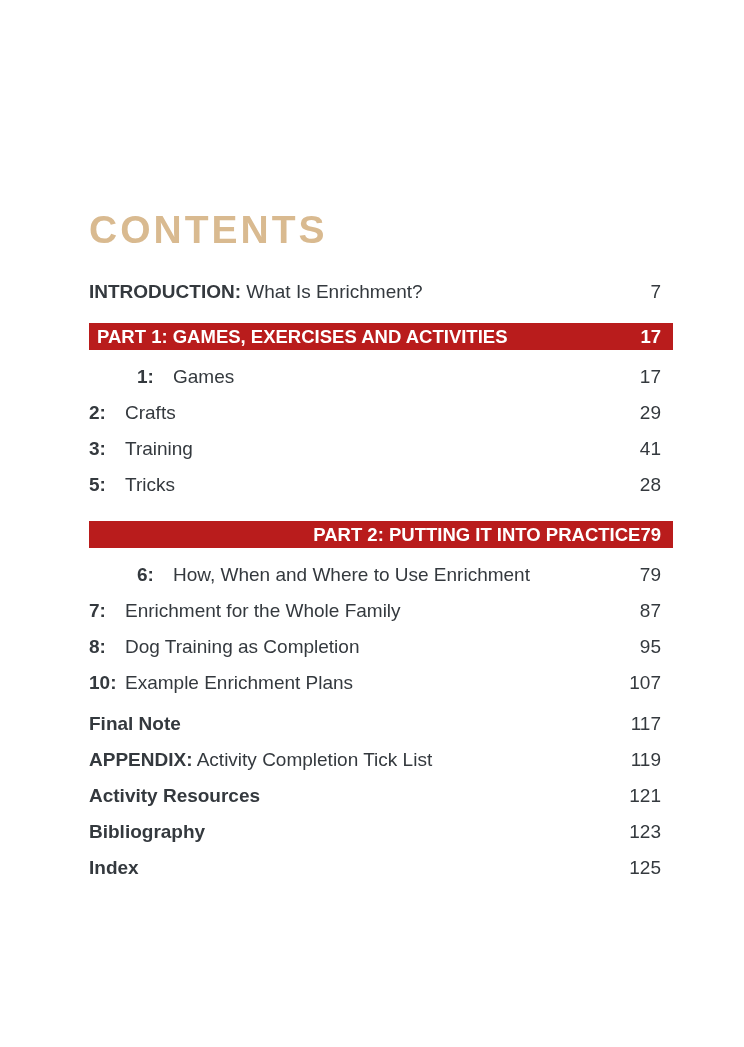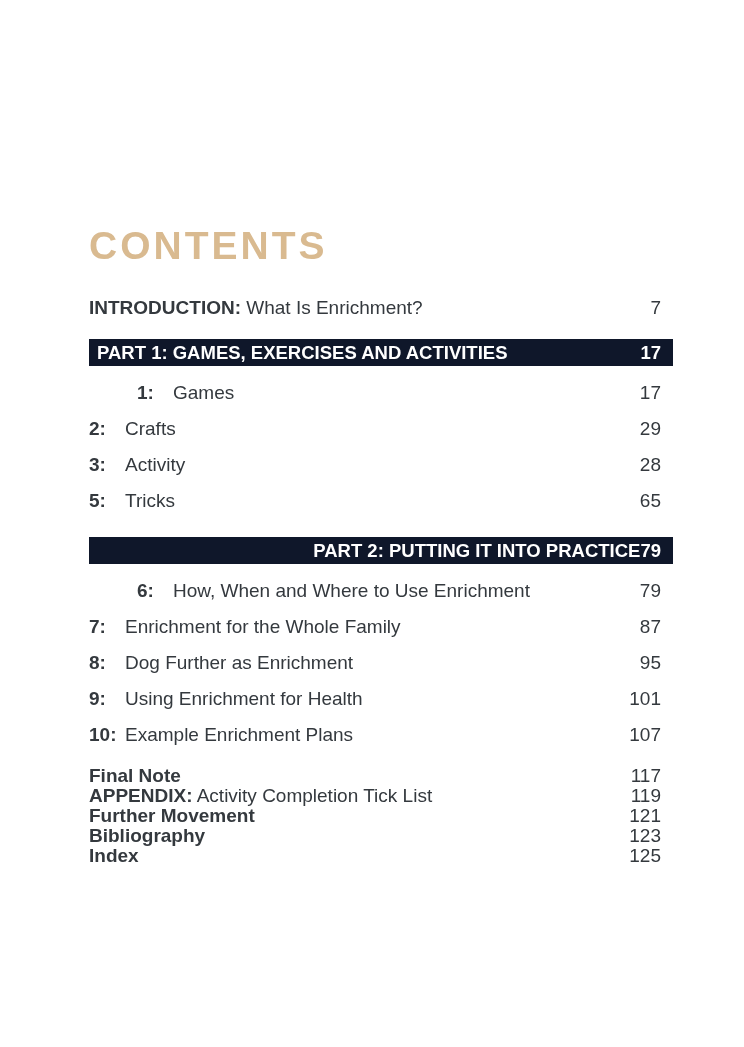--- a/index.html
+++ b/index.html
@@ -15,7 +15,7 @@
   .page-content {
     position: absolute;
     left: 89px;
-    top: 16px;
+    top: 0;
     width: 584px;
   }
   .contents-title {

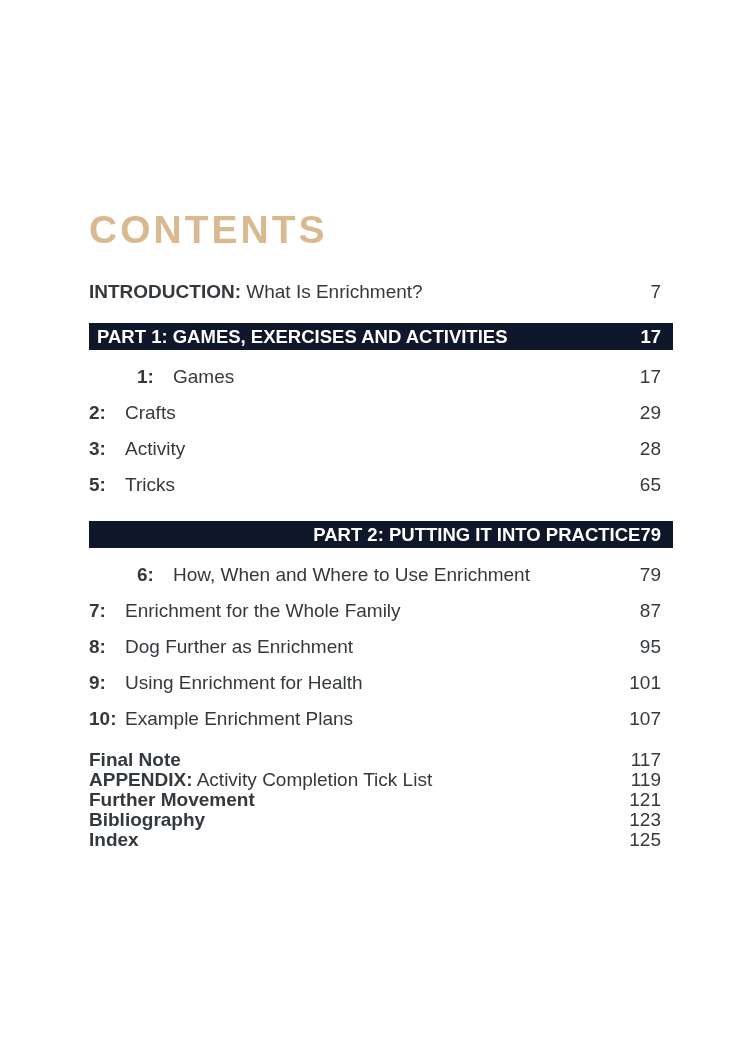--- a/index.html
+++ b/index.html
@@ -43,7 +43,7 @@
   .part-bar {
     margin-top: 21px;
     height: 27px;
-    background: #0f172a;
+    background: #b91c1c;
     color: #ffffff;
     display: flex;
     justify-content: space-between;

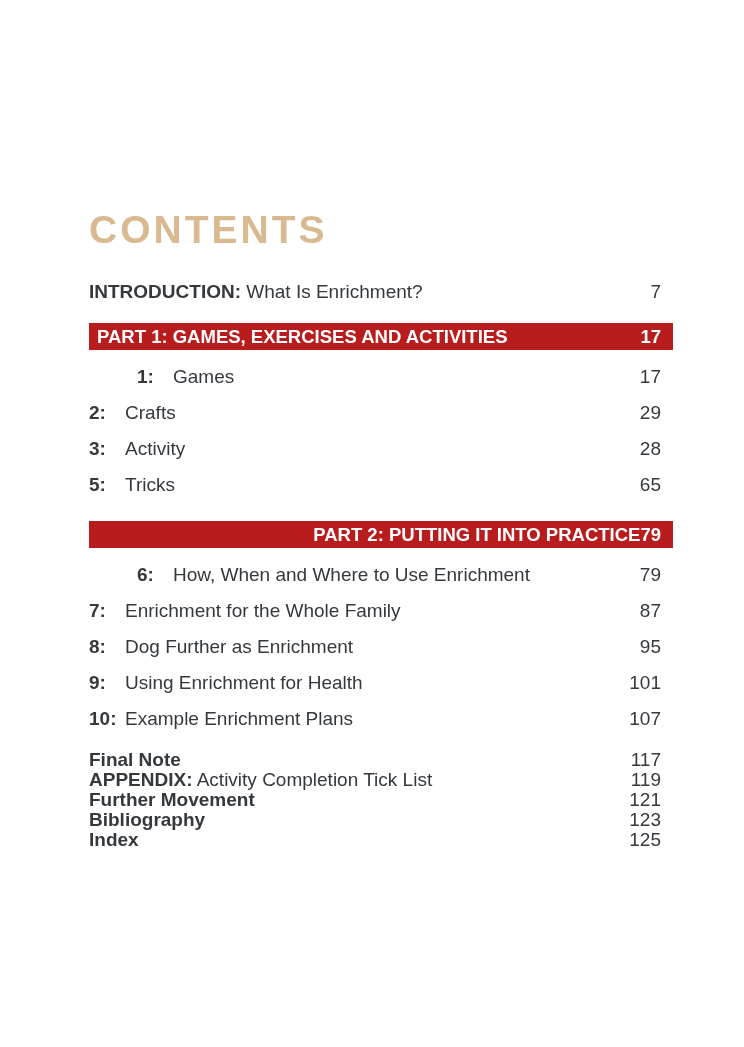--- a/index.html
+++ b/index.html
@@ -93,7 +93,7 @@
     <span class="pagenum">29</span>
   </div>
   <div class="toc-row chapter-row">
-    <div class="row-text"><span class="chapter-num">3:</span><span>Activity</span></div>
+    <div class="row-text"><span class="chapter-num">3:</span><span>Training</span></div>
     <span class="pagenum">28</span>
   </div>
   <div class="toc-row chapter-row">

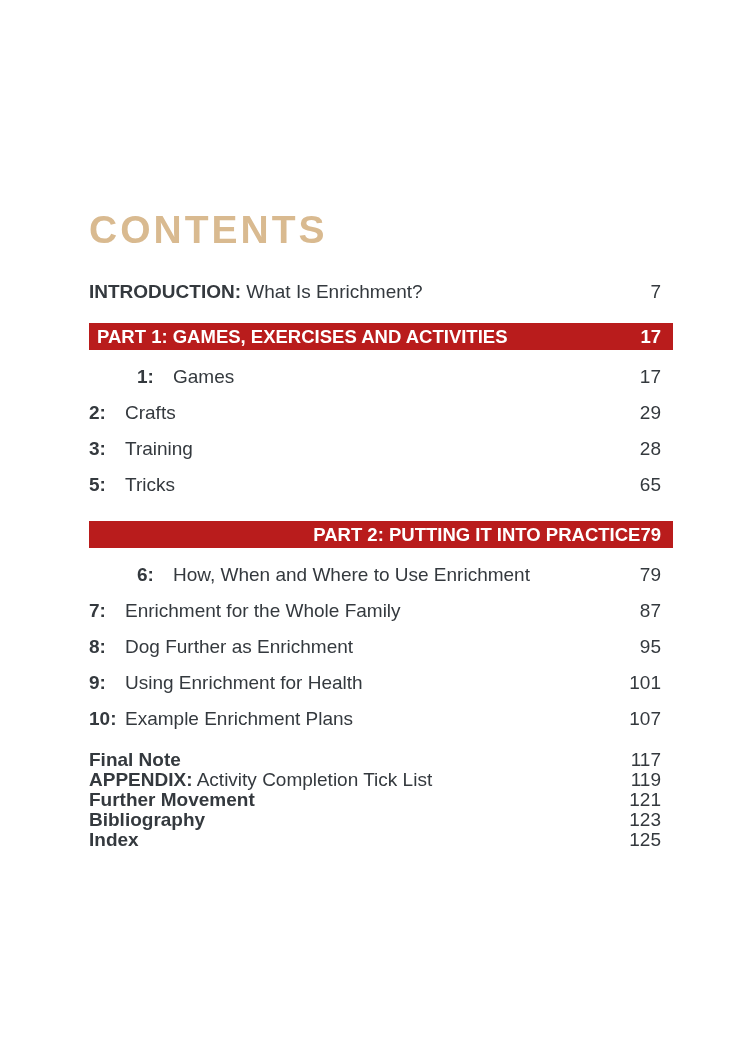--- a/index.html
+++ b/index.html
@@ -94,7 +94,7 @@
   </div>
   <div class="toc-row chapter-row">
     <div class="row-text"><span class="chapter-num">3:</span><span>Training</span></div>
-    <span class="pagenum">28</span>
+    <span class="pagenum">41</span>
   </div>
   <div class="toc-row chapter-row">
     <div class="row-text"><span class="chapter-num">5:</span><span>Tricks</span></div>

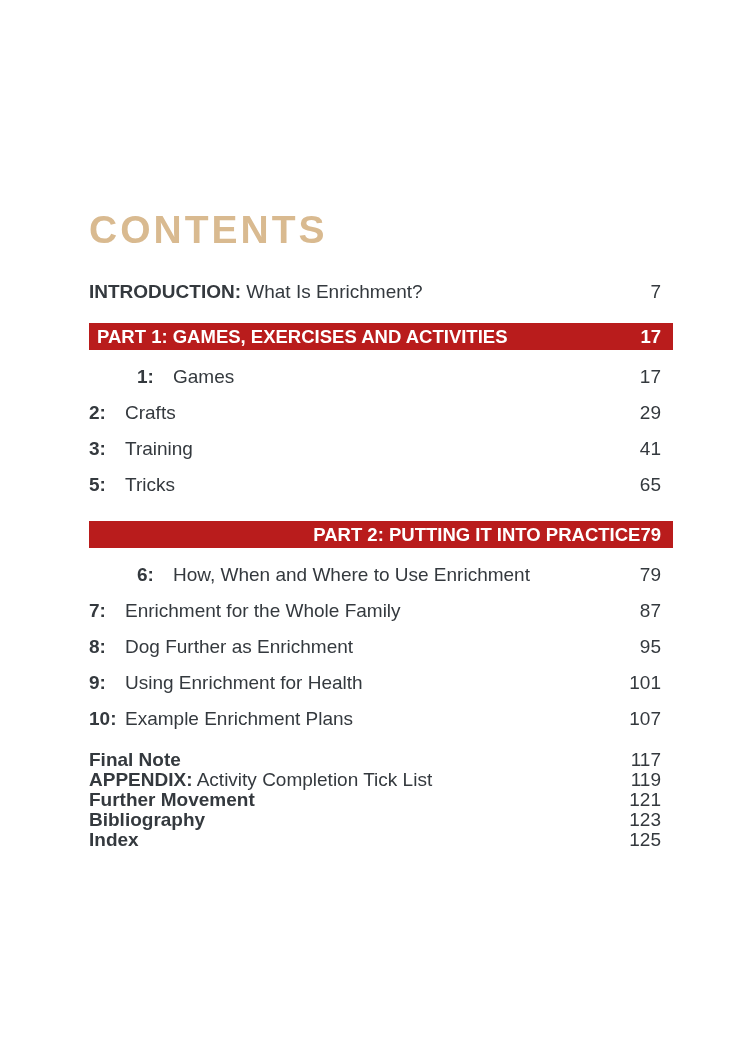--- a/index.html
+++ b/index.html
@@ -98,7 +98,7 @@
   </div>
   <div class="toc-row chapter-row">
     <div class="row-text"><span class="chapter-num">5:</span><span>Tricks</span></div>
-    <span class="pagenum">65</span>
+    <span class="pagenum">28</span>
   </div>
 
   <div class="part-bar part-bar-2">

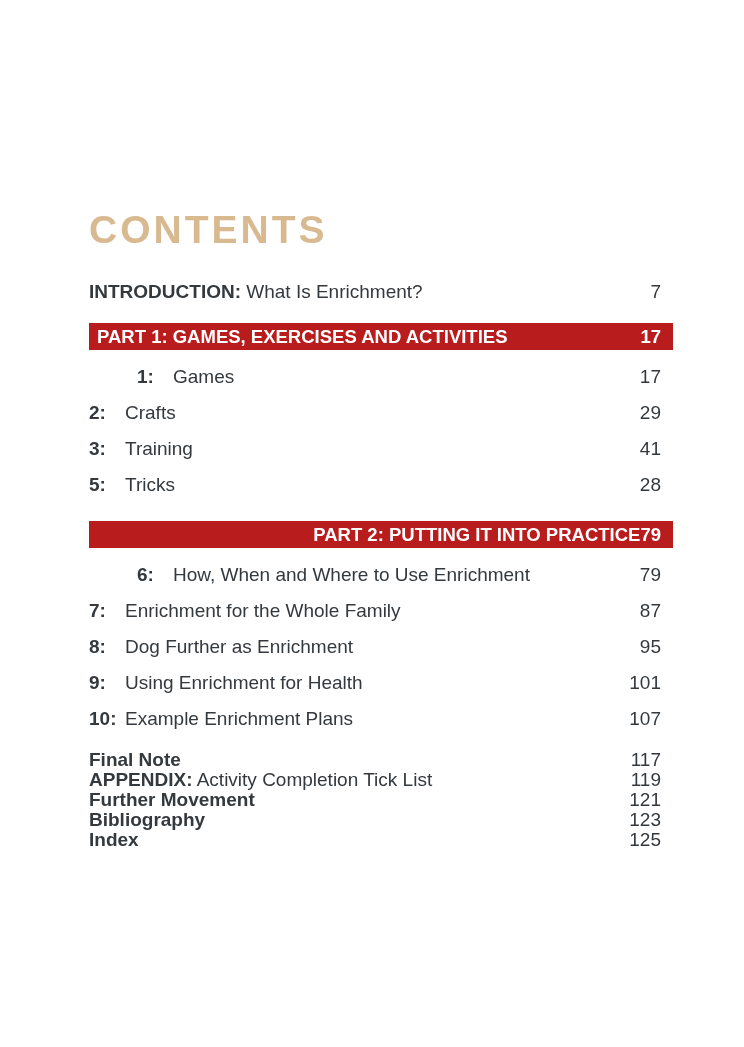--- a/index.html
+++ b/index.html
@@ -115,7 +115,7 @@
     <span class="pagenum">87</span>
   </div>
   <div class="toc-row chapter-row">
-    <div class="row-text"><span class="chapter-num">8:</span><span>Dog Further as Enrichment</span></div>
+    <div class="row-text"><span class="chapter-num">8:</span><span>Dog Training as Completion</span></div>
     <span class="pagenum">95</span>
   </div>
   <div class="toc-row chapter-row">

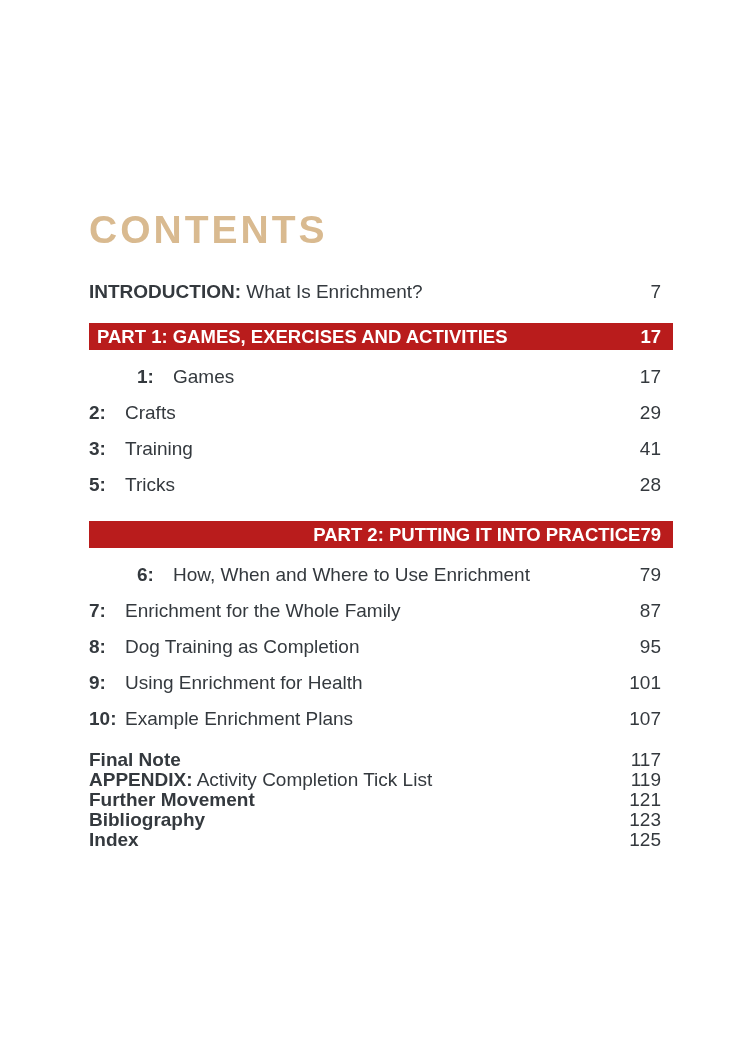--- a/index.html
+++ b/index.html
@@ -119,10 +119,6 @@
     <span class="pagenum">95</span>
   </div>
   <div class="toc-row chapter-row">
-    <div class="row-text"><span class="chapter-num">9:</span><span>Using Enrichment for Health</span></div>
-    <span class="pagenum">101</span>
-  </div>
-  <div class="toc-row chapter-row">
     <div class="row-text"><span class="chapter-num">10:</span><span>Example Enrichment Plans</span></div>
     <span class="pagenum">107</span>
   </div>

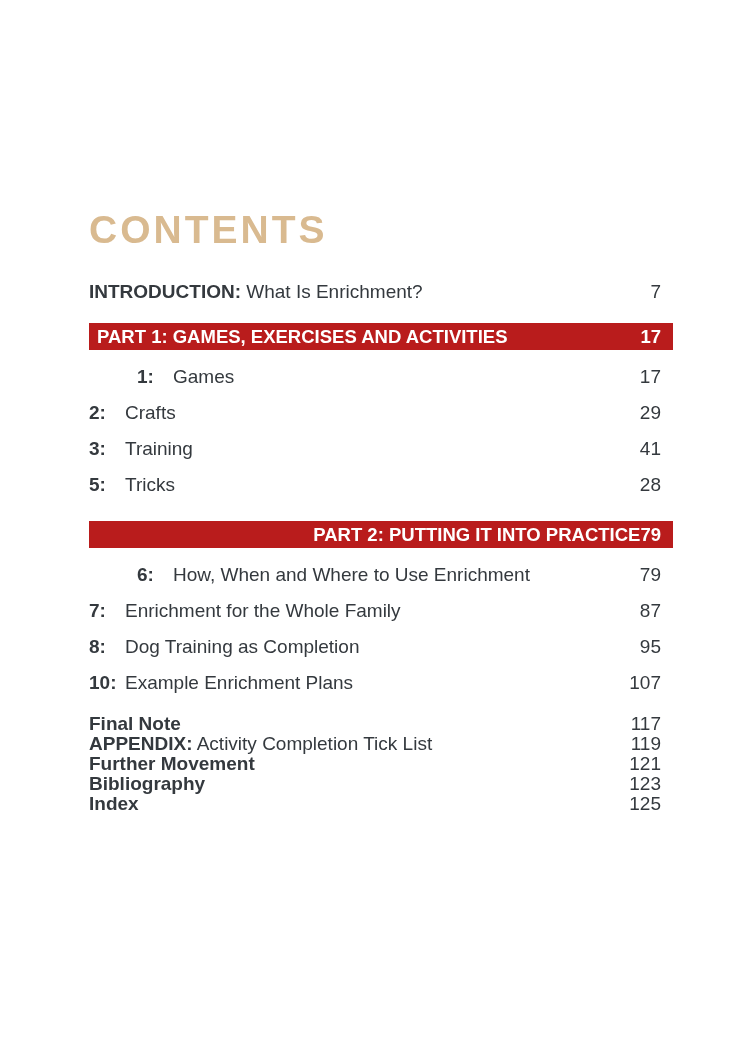--- a/index.html
+++ b/index.html
@@ -62,7 +62,7 @@
     width: 36px;
     font-weight: bold;
   }
-  .back-row { }
+  .back-row { margin-top: 16px; }
   .back-row.first { margin-top: 21px; gap: 9px; }
   .back-label { font-weight: bold; }
   .row-text { flex: 1; }

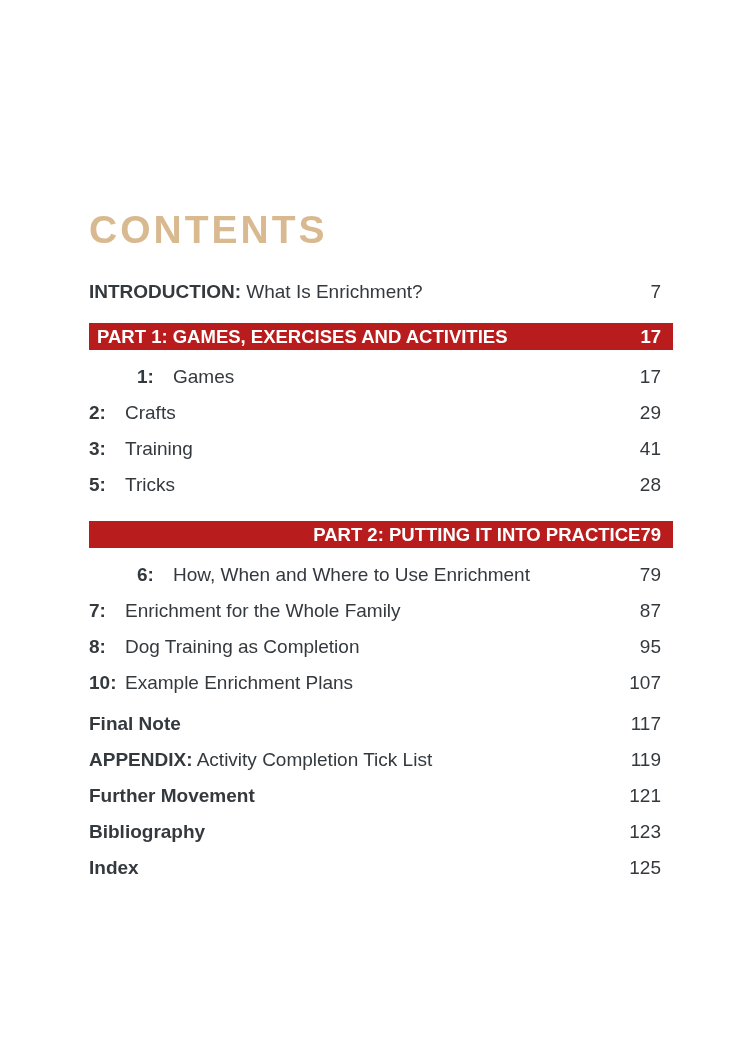--- a/index.html
+++ b/index.html
@@ -132,7 +132,7 @@
     <span class="pagenum">119</span>
   </div>
   <div class="toc-row back-row">
-    <div class="row-text"><span class="back-label">Further Movement</span><span></span></div>
+    <div class="row-text"><span class="back-label">Activity Resources</span><span></span></div>
     <span class="pagenum">121</span>
   </div>
   <div class="toc-row back-row">

